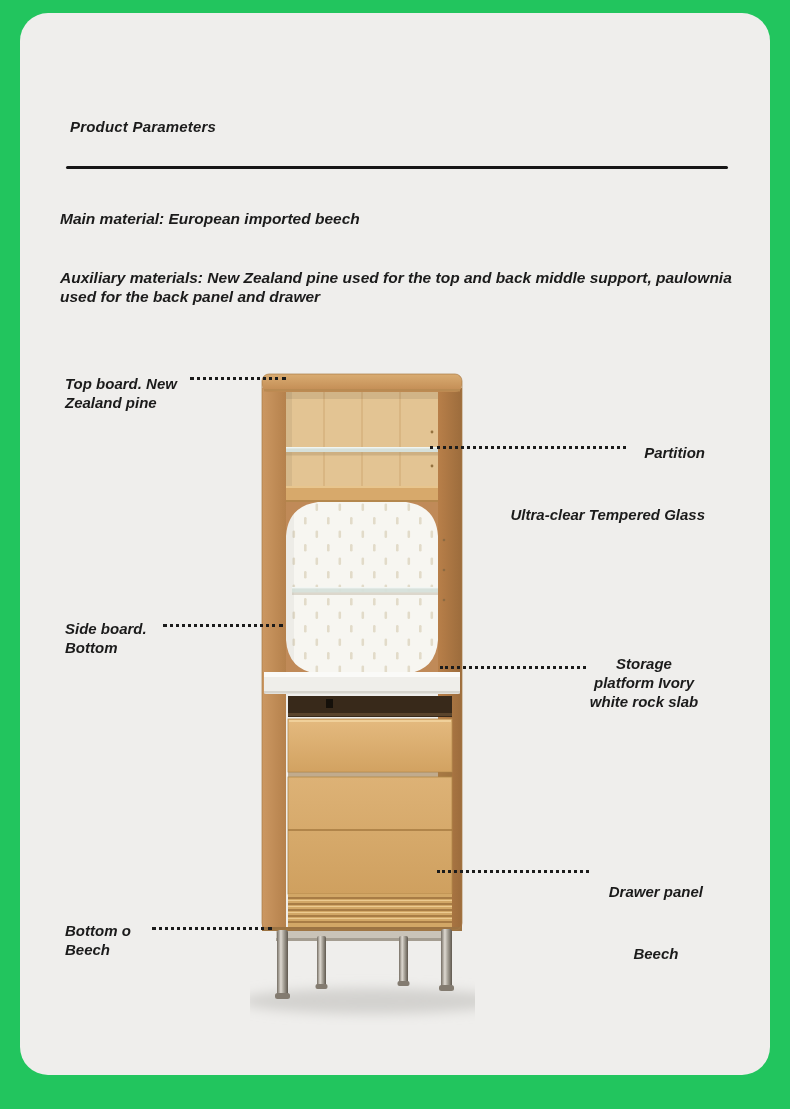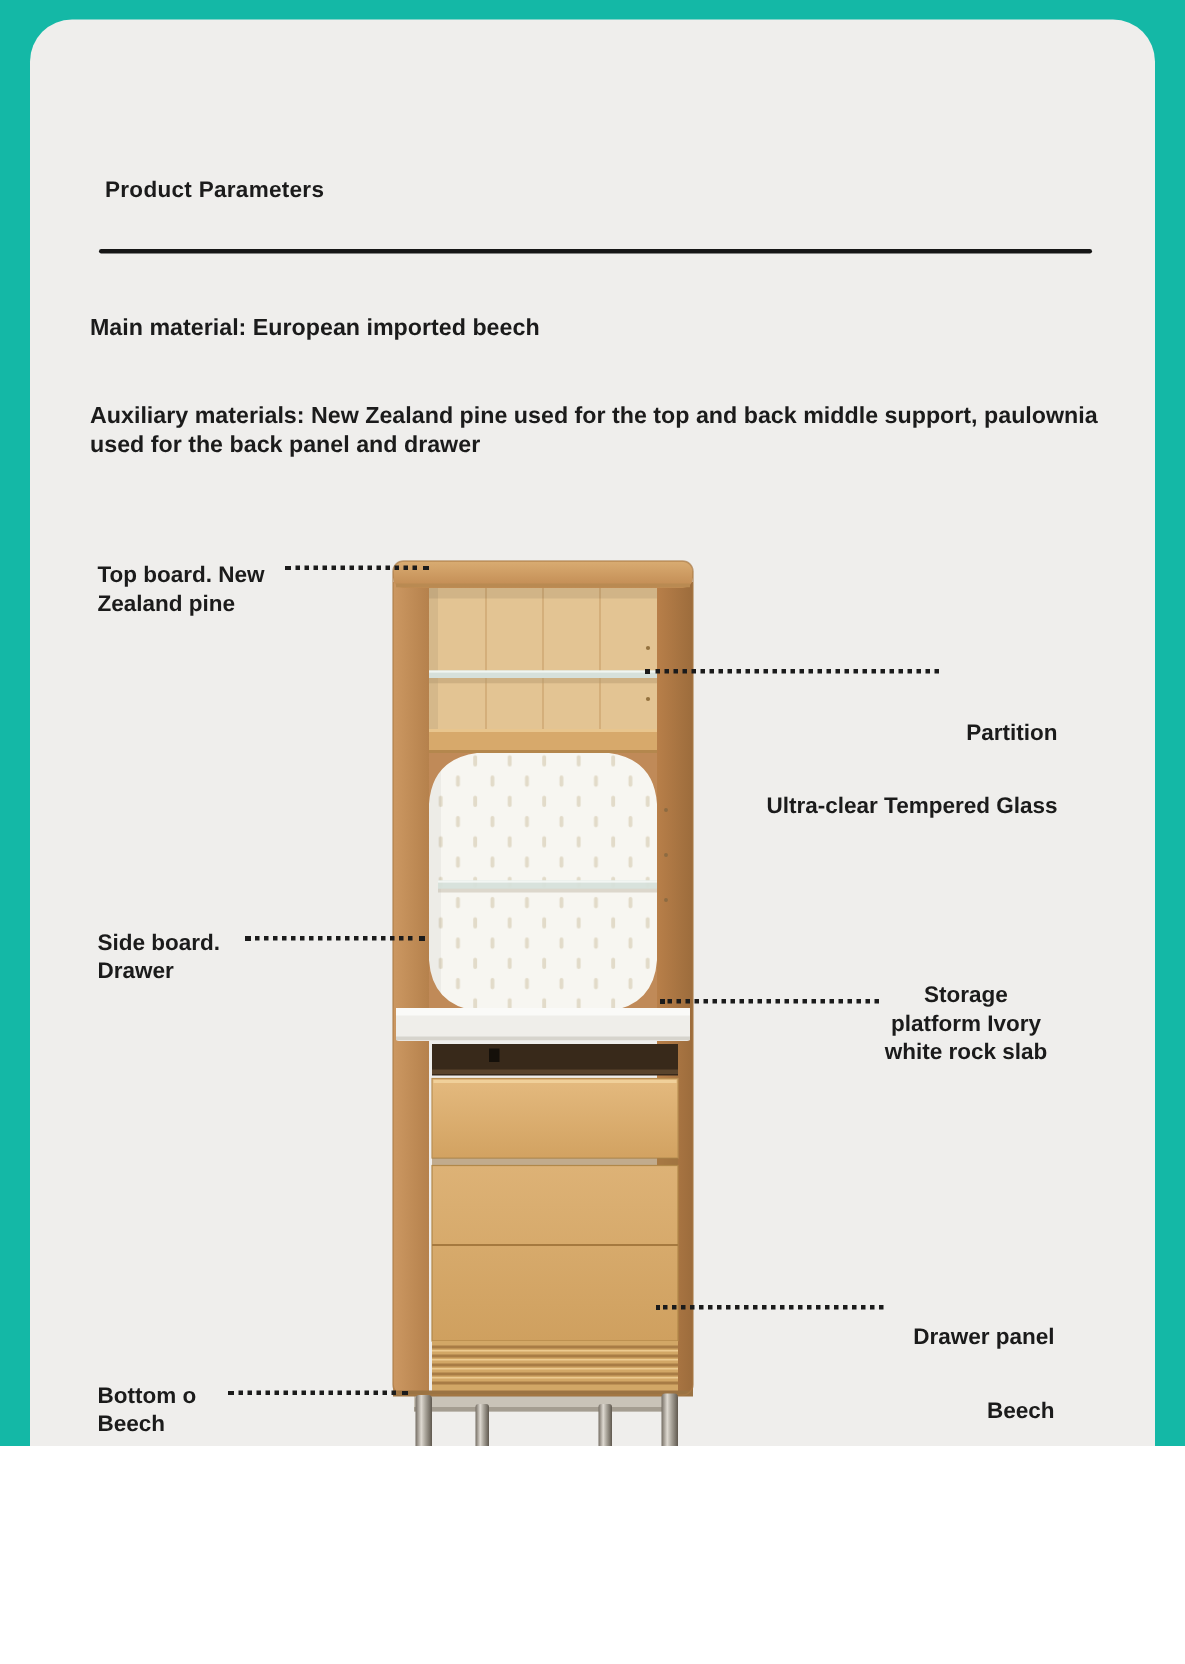--- a/index.html
+++ b/index.html
@@ -4,10 +4,11 @@
 <style>
   html,body{margin:0;padding:0;background:#ffffff;}
   .page{
-    position:relative;width:790px;height:964px;overflow:hidden;
-    background:#14b8a6;
+    position:relative;width:790px;height:1109px;overflow:hidden;
+    background:#22c55e;
     font-family:"Liberation Sans", sans-serif;
     color:var(--text,#1b1b1b);
+    font-style:italic;
   }
   .card{
     position:absolute;left:20px;top:13px;width:750px;height:1062px;

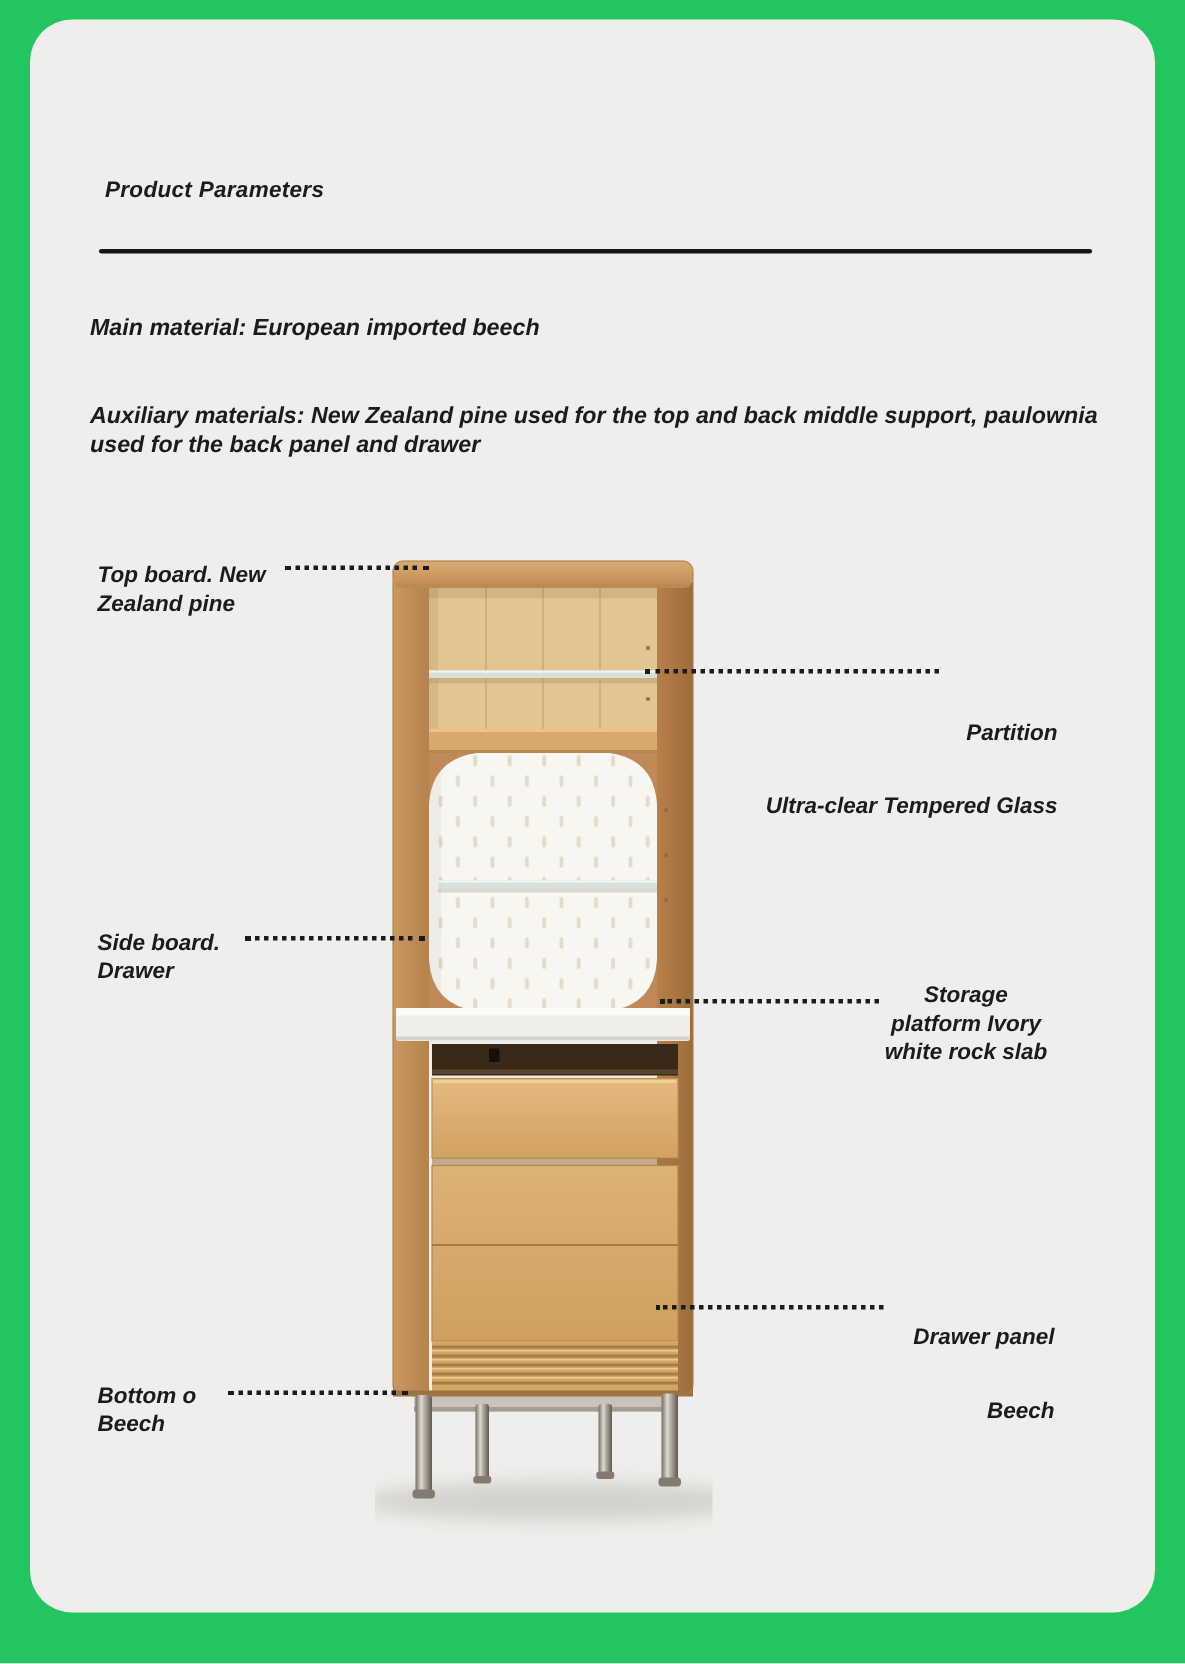--- a/index.html
+++ b/index.html
@@ -40,7 +40,7 @@
   .callout.center{text-align:center;}
   .callout .l2{margin-top:11px;}
   .co-top-board{left:65px;top:374px;}
-  .co-partition{right:85px;top:460px;}
+  .co-partition{right:85px;top:424px;}
   .co-side-board{left:65px;top:619px;}
   .co-storage{left:564px;top:654px;width:160px;}
   .co-drawer{right:87px;top:863px;}

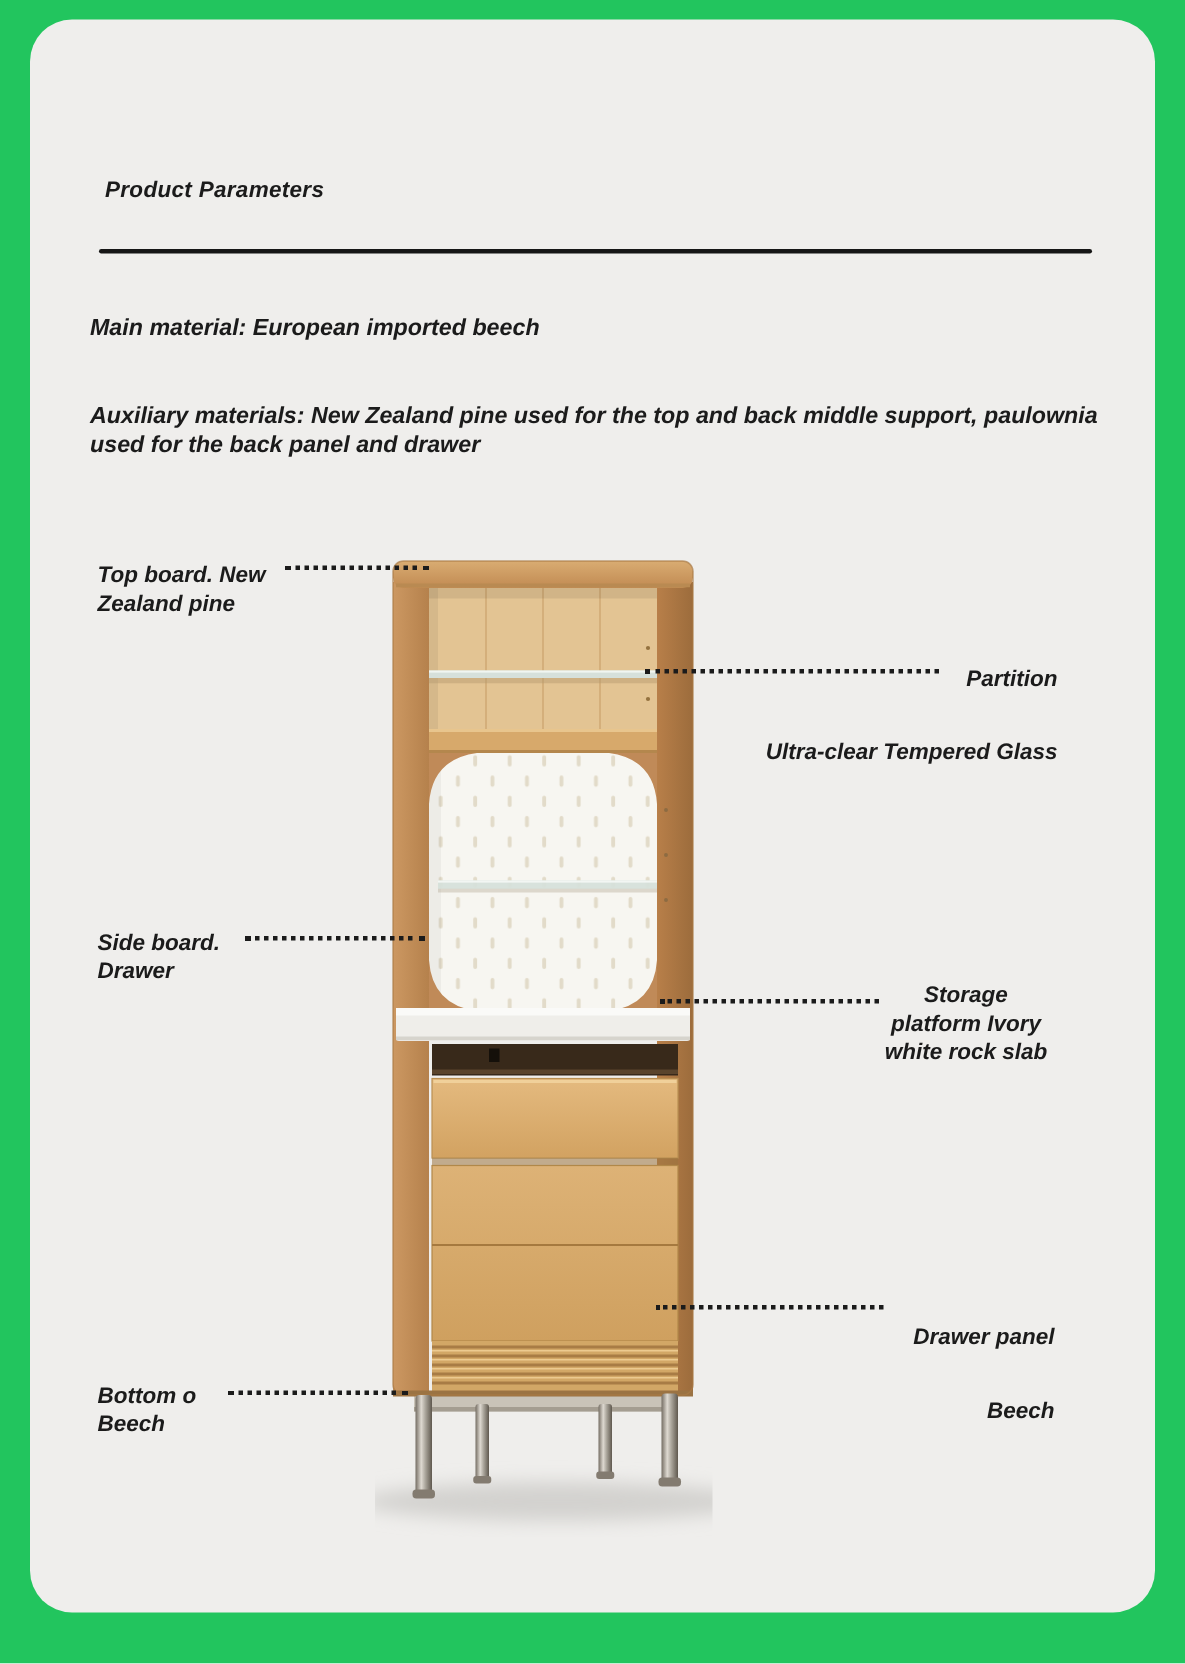--- a/index.html
+++ b/index.html
@@ -38,7 +38,7 @@
   }
   .callout.right{text-align:right;}
   .callout.center{text-align:center;}
-  .callout .l2{margin-top:11px;}
+  .callout .l2{margin-top:24px;text-align:center;}
   .co-top-board{left:65px;top:374px;}
   .co-partition{right:85px;top:424px;}
   .co-side-board{left:65px;top:619px;}

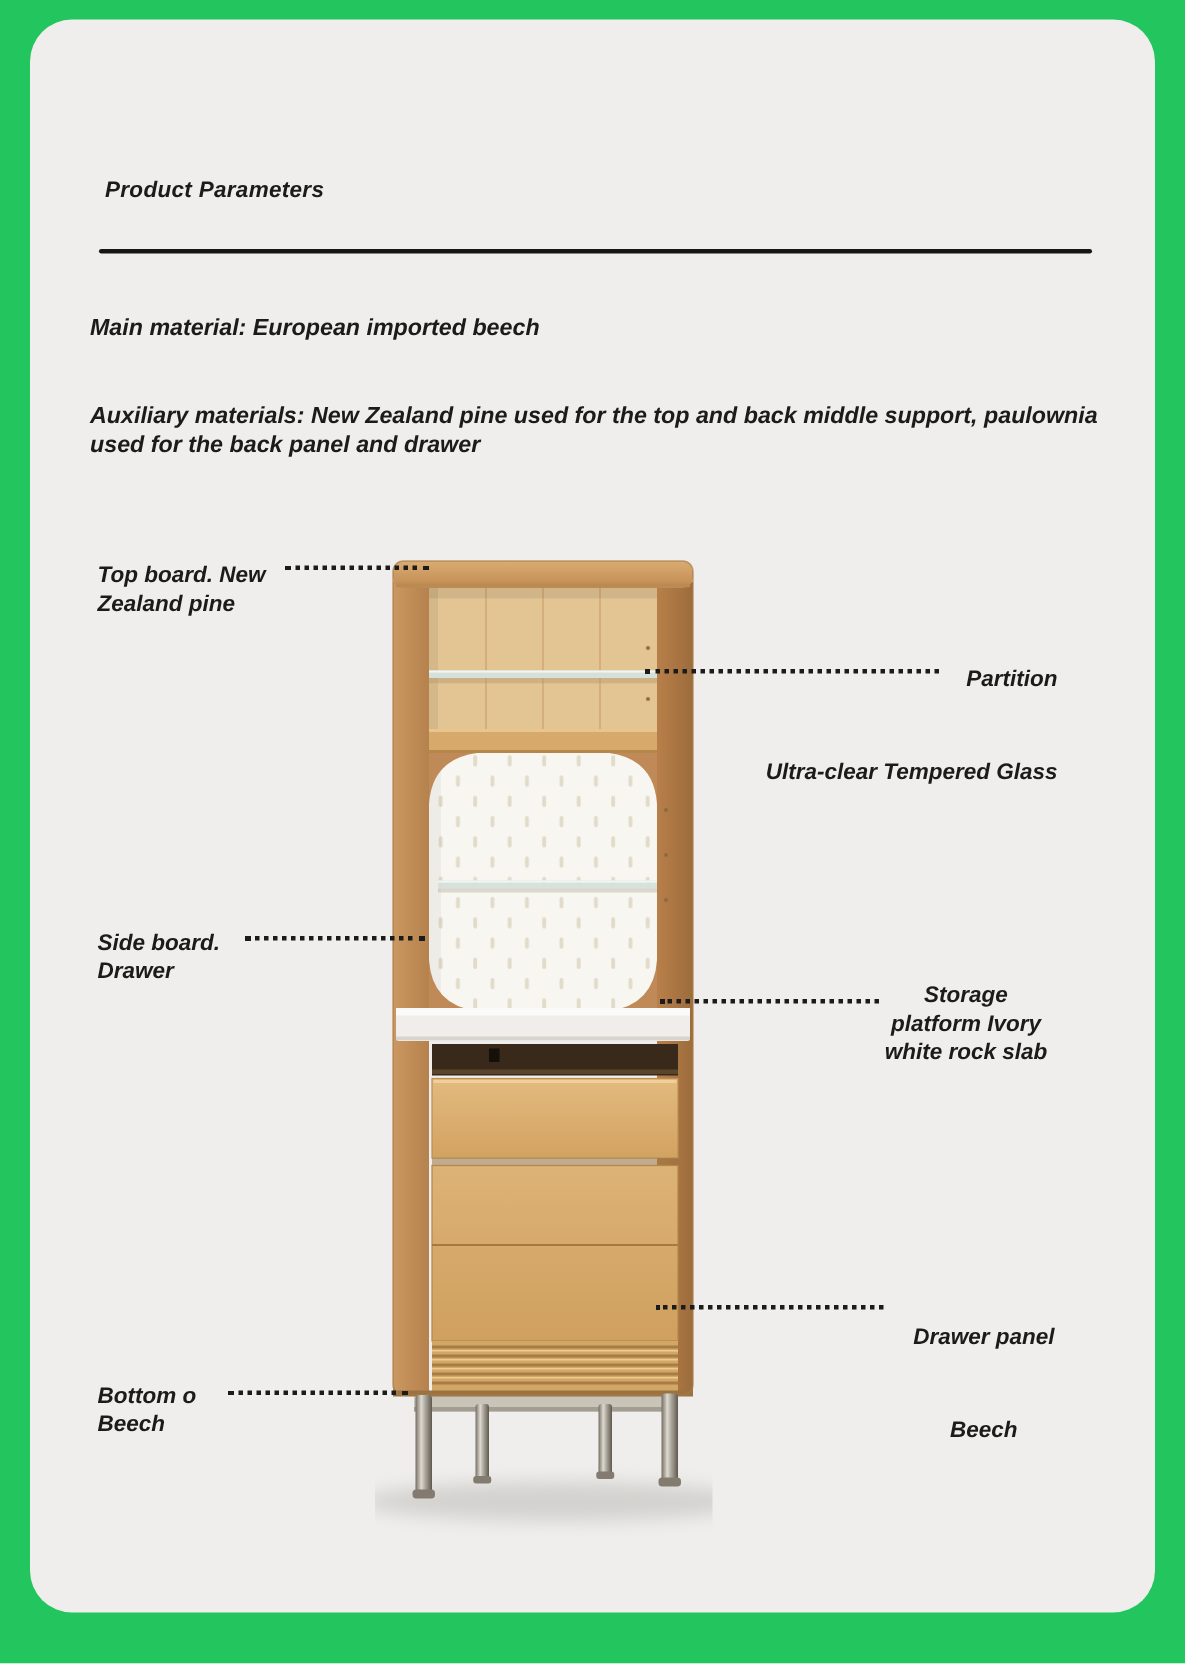--- a/index.html
+++ b/index.html
@@ -251,7 +251,7 @@
   </div>
 
   <div class="callout co-side-board">Side board.
-Drawer</div>
+Bottom</div>
 
   <div class="callout center co-storage">Storage
 platform Ivory

